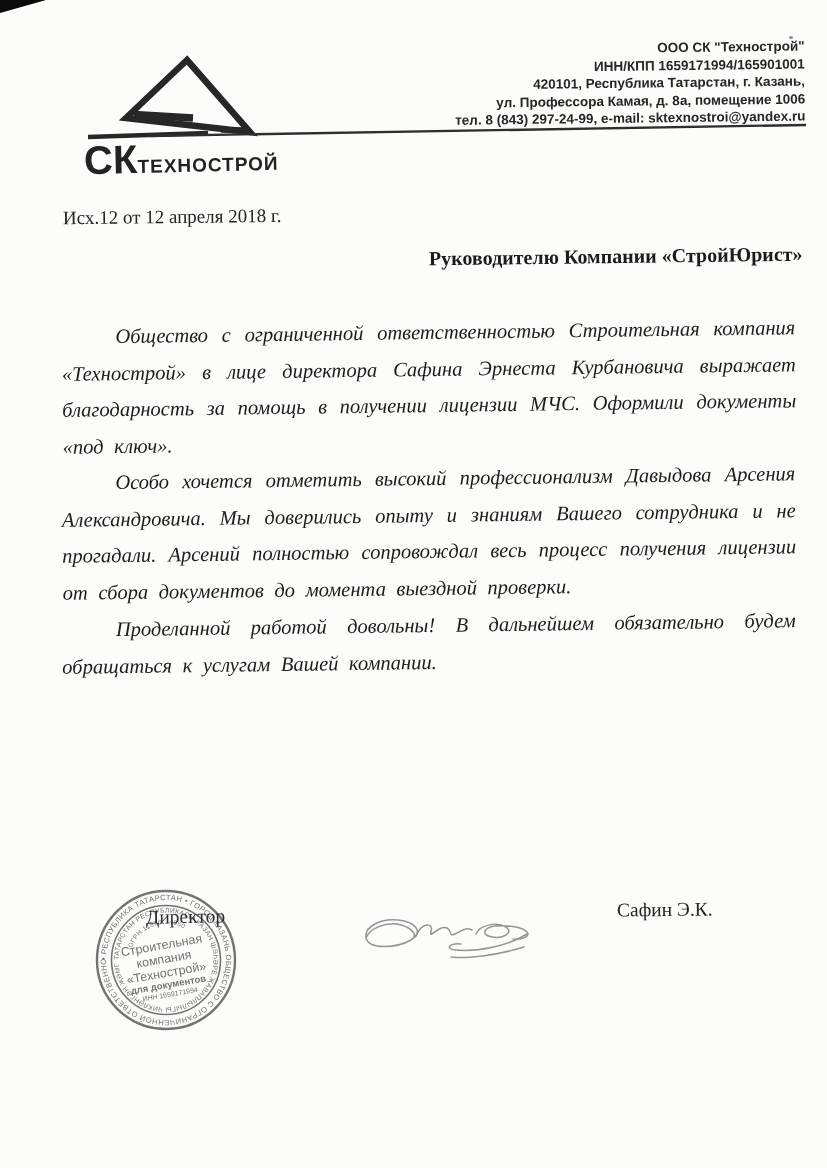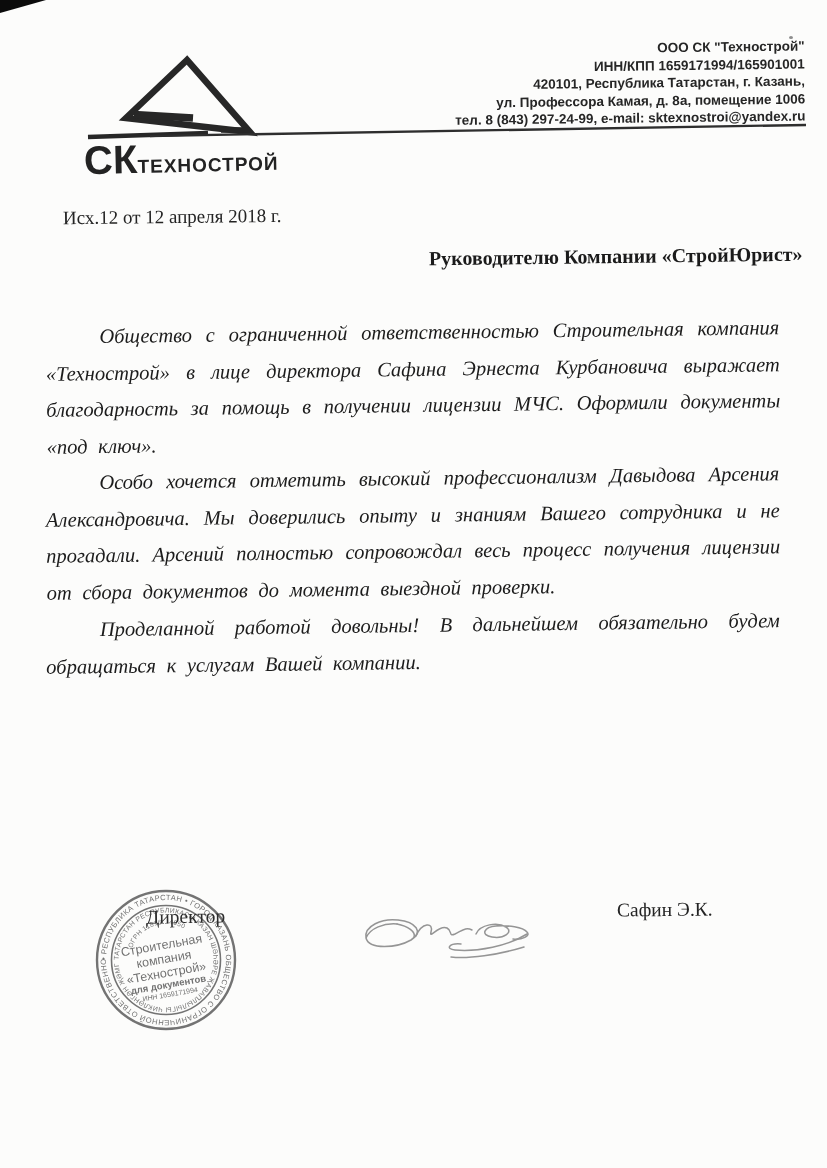--- a/index.html
+++ b/index.html
@@ -43,7 +43,7 @@
     position:absolute; left:429px; top:245px; font-size:20px; font-weight:bold;
     color:#1b1b1b; transform:rotate(-0.7deg); white-space:nowrap;
   }
-  .body-text { position:absolute; left:46px; top:314px; width:734px; }
+  .body-text { position:absolute; left:62px; top:314px; width:734px; }
   .body-text p {
     font-style:italic; font-size:20.5px; line-height:36.6px;
     text-align:justify; text-indent:54px; word-spacing:5.5px;

